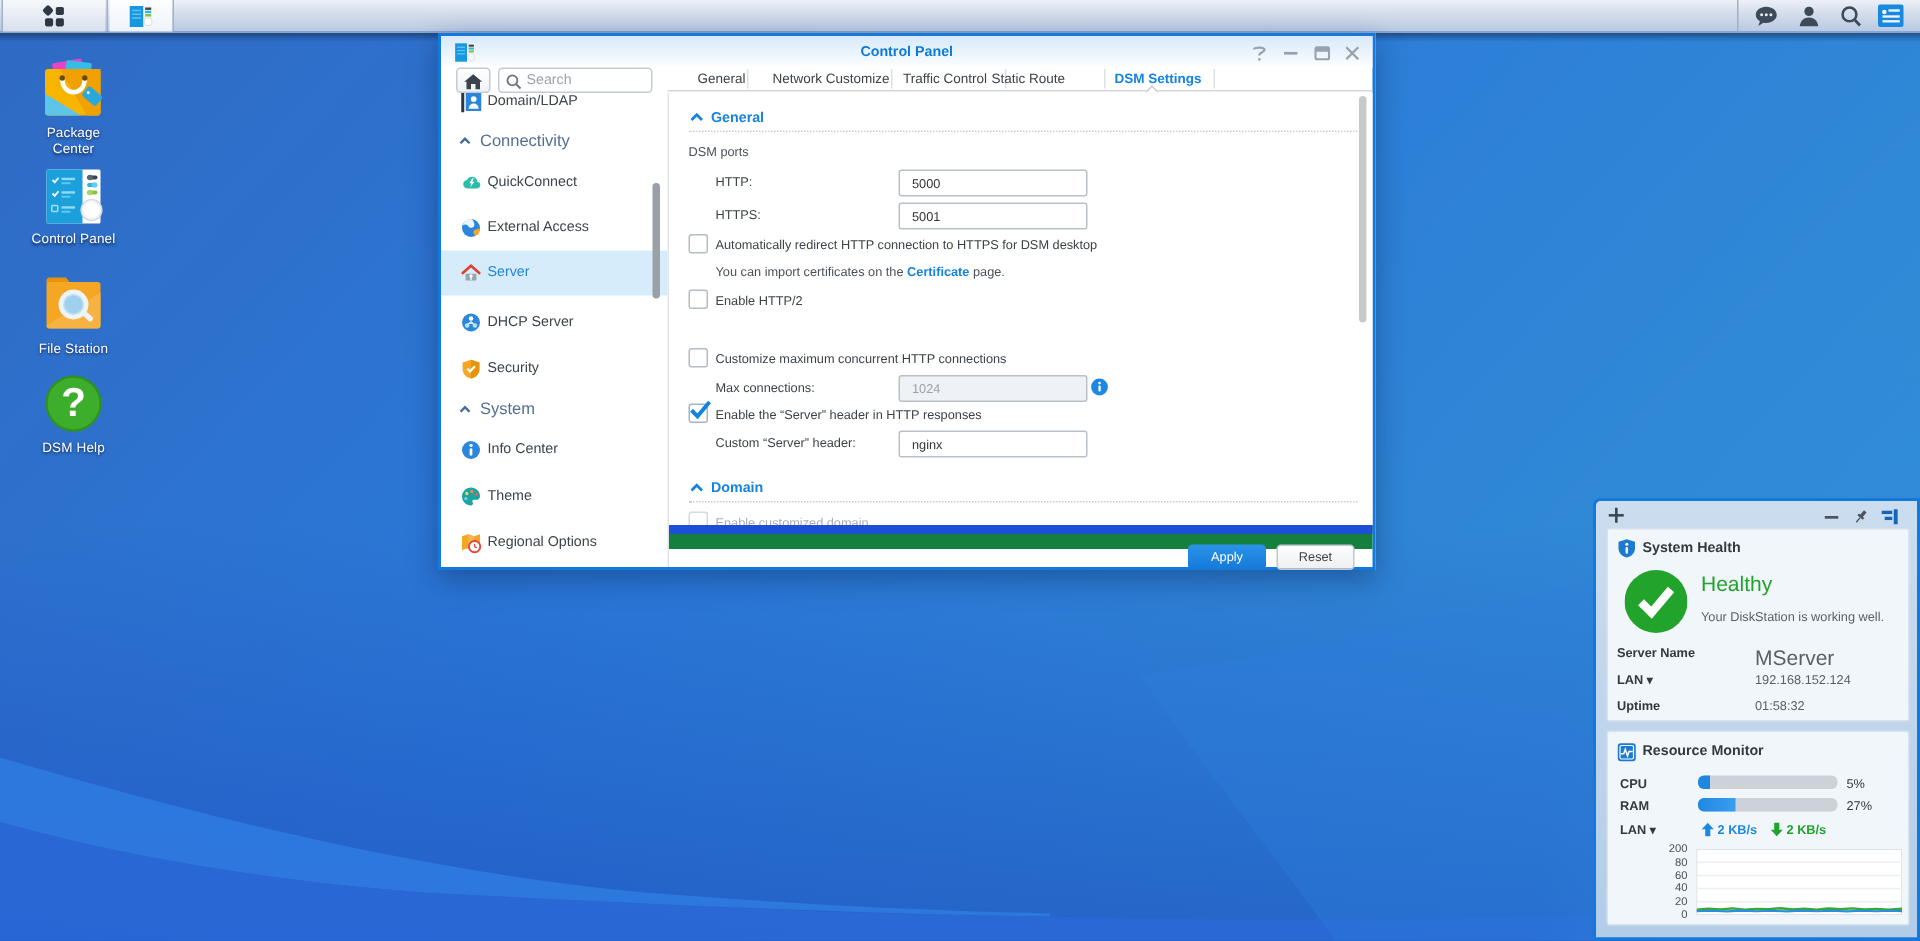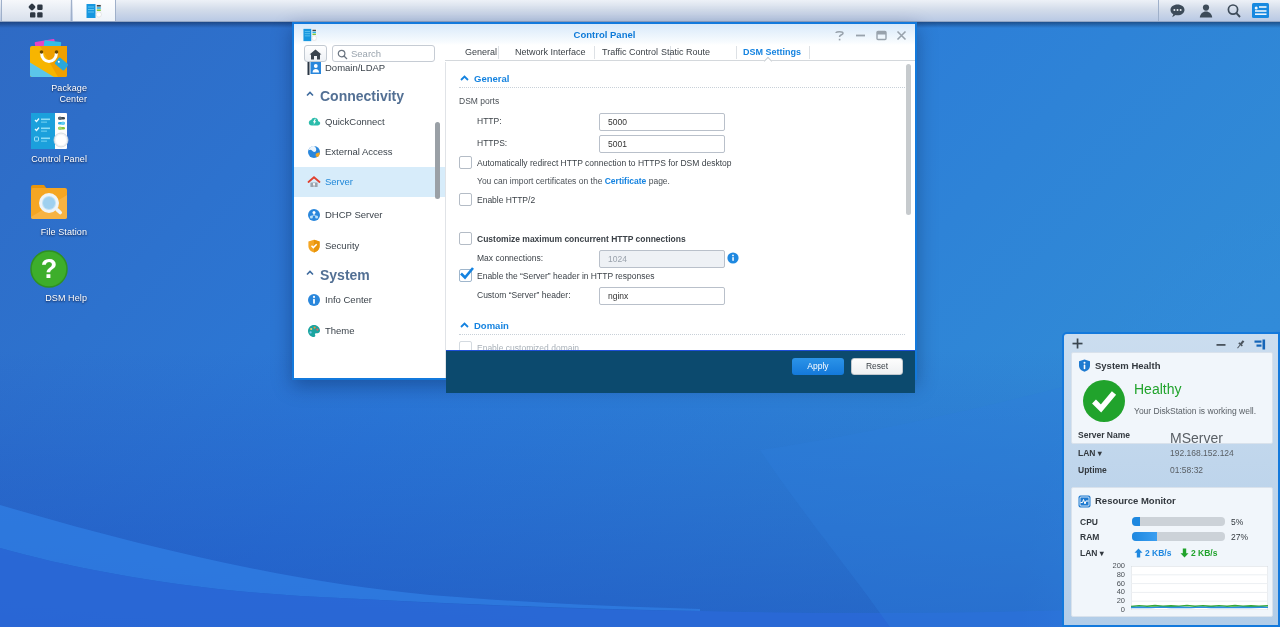--- a/index.html
+++ b/index.html
@@ -248,7 +248,7 @@
     <div id="tabs">
       <div class="tab" style="left:20px;">General</div>
       <div class="tabdiv" style="left:53px;"></div>
-      <div class="tab" style="left:70px;">Network Interface</div>
+      <div class="tab" style="left:70px;">Network Customize</div>
       <div class="tabdiv" style="left:149px;"></div>
       <div class="tab" style="left:157px;">Traffic Control</div>
       <div class="tabdiv" style="left:225px;"></div>

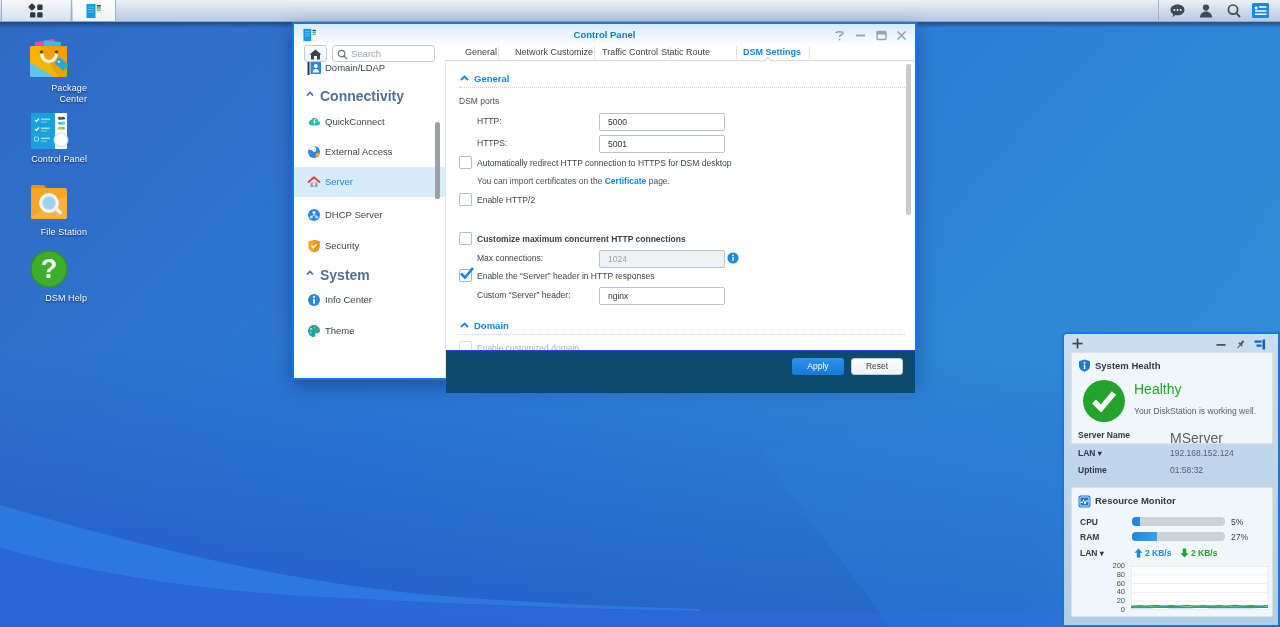--- a/index.html
+++ b/index.html
@@ -15,7 +15,7 @@
 #tb-apps { left:2px; width:68px; background:linear-gradient(#f6f8fb,#d8e0ec); }
 #tb-cp   { left:73px; width:42px; background:linear-gradient(#fdfeff,#eef3f9); }
 .tico { position:absolute; }
-#deskicons .dicon { position:absolute; width:76px; text-align:right; }
+#deskicons .dicon { position:absolute; width:76px; text-align:center; }
 #deskicons .dlabel { color:#fff; font-size:9px; line-height:11px; margin-top:4px;
   text-shadow:0 1px 2px rgba(0,0,30,.75); letter-spacing:.1px;}
 

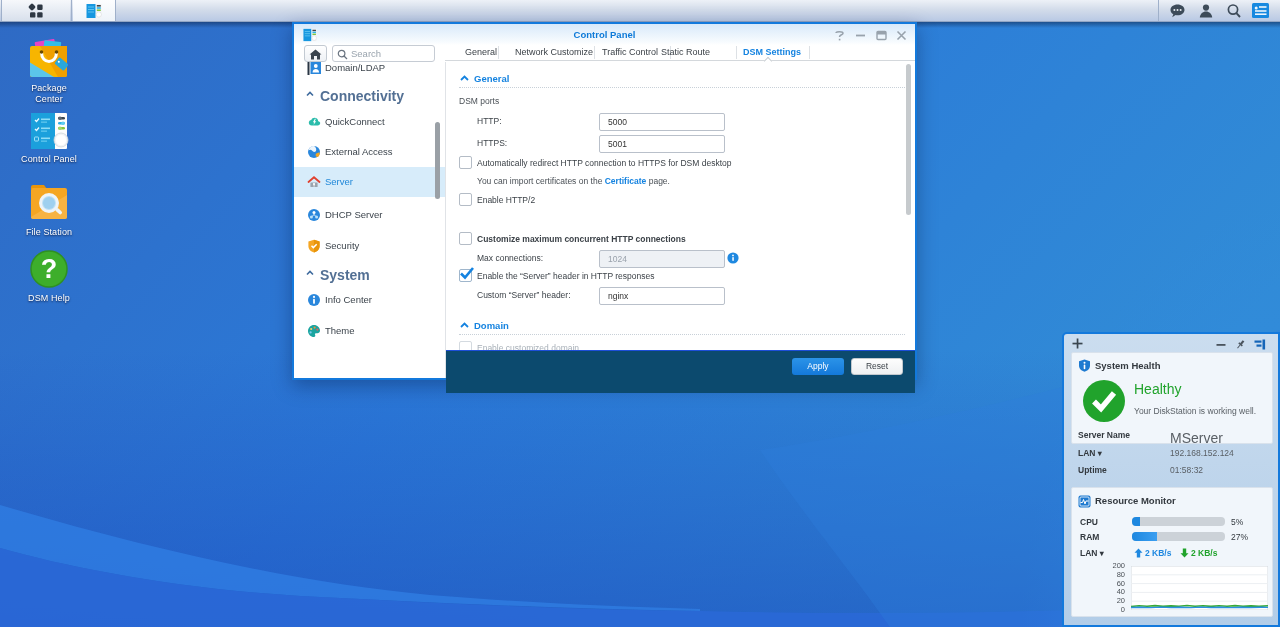--- a/index.html
+++ b/index.html
@@ -41,7 +41,7 @@
 .srow { position:absolute; left:0; width:151px; height:30px; }
 .srow .sico { position:absolute; left:13px; top:8px; width:14px; height:14px; }
 .srow .stxt { position:absolute; left:31px; top:9px; font-size:9.5px; line-height:12px; color:#3c444c; }
-.shead { position:absolute; left:13px; font-size:14px; font-weight:bold; color:#537094; }
+.shead { position:absolute; left:13px; font-size:11px; font-weight:normal; color:#537094; }
 #content { position:absolute; left:152px; top:38px; width:469px; height:288px; background:#fff; overflow:hidden; }
 .chk { position:absolute; width:13px; height:13px; border:1px solid #b4bcc6; border-radius:2px; background:#fff; }
 .clabel { position:absolute; font-size:8.5px; line-height:12px; color:#3c4248; white-space:nowrap; }

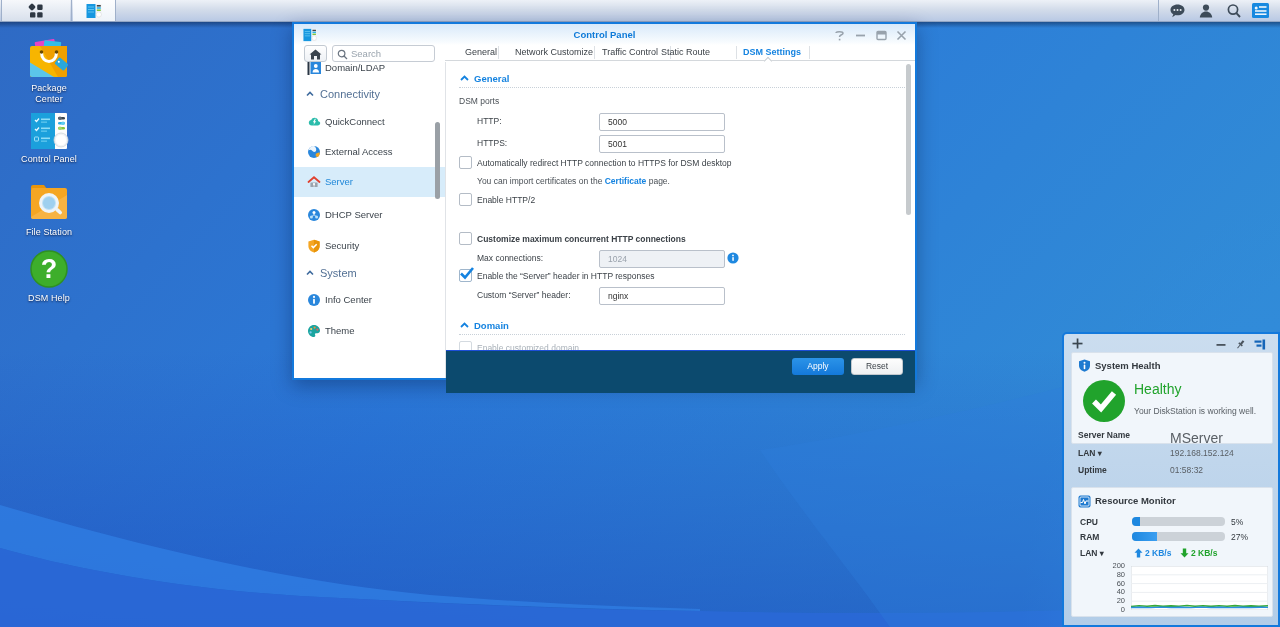--- a/index.html
+++ b/index.html
@@ -357,7 +357,7 @@
     <div class="chk" style="left:13px;top:131px;"></div>
     <div class="clabel" style="left:31px;top:132px;">Enable HTTP/2</div>
     <div class="chk" style="left:13px;top:170px;"></div>
-    <div class="clabel" style="left:31px;top:171px;font-weight:bold;">Customize maximum concurrent HTTP connections</div>
+    <div class="clabel" style="left:31px;top:171px;">Customize maximum concurrent HTTP connections</div>
     <div class="clabel" style="left:31px;top:190px;">Max connections:</div>
     <div class="inp" style="left:153px;top:188px;background:#eef1f5;color:#9aa2ac;">1024</div>
     <svg style="position:absolute;left:281px;top:190px;" width="12" height="12" viewBox="0 0 12 12">

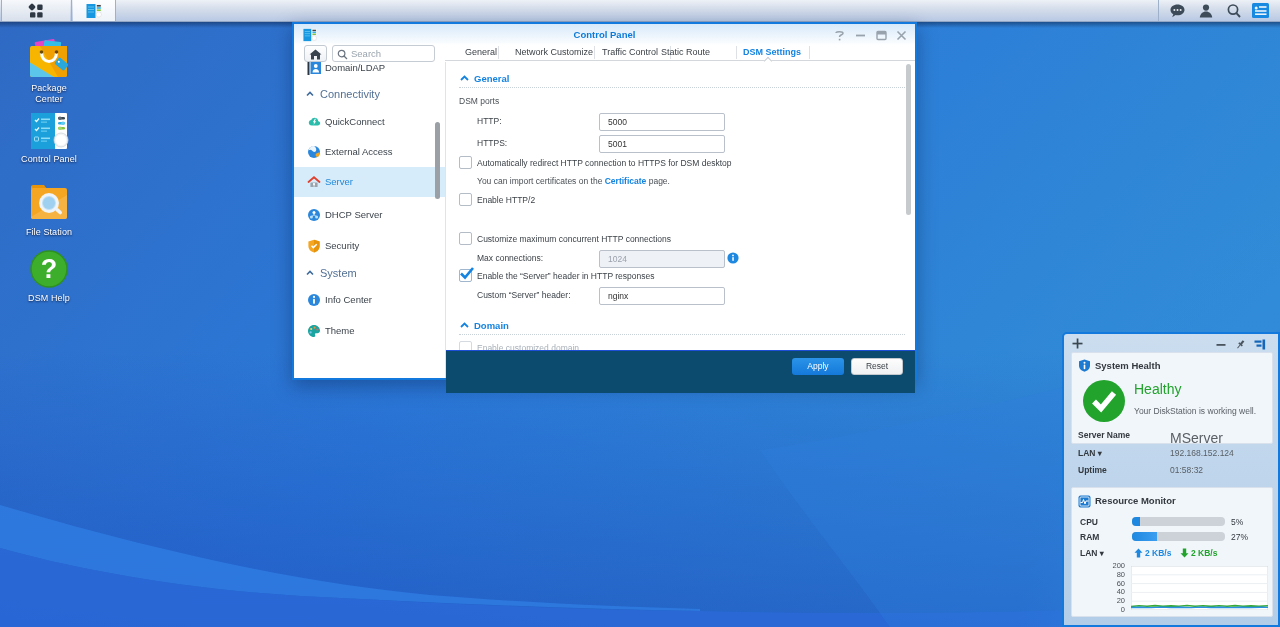--- a/index.html
+++ b/index.html
@@ -337,6 +337,15 @@
         </svg>
       <div class="stxt">Theme</div>
     </div>
+    <div class="srow" style="top:285px;">
+      <svg class="sico" viewBox="0 0 14 14">
+          <path d="M1,2.5 L5,1.2 L9,2.5 L13,1.2 L13,10.5 L9,11.8 L5,10.5 L1,11.8 Z" fill="#f5a623"></path>
+          <path d="M5,1.2 L9,2.5 L9,11.8 L5,10.5 Z" fill="#f7b64a"></path>
+          <circle cx="9.4" cy="9.4" r="3.8" fill="#fff" stroke="#e8493c" stroke-width="1.3"></circle>
+          <path d="M9.4,7.6 L9.4,9.4 L10.8,10.2" stroke="#e8493c" stroke-width="0.9" fill="none"></path>
+        </svg>
+      <div class="stxt">Regional Options</div>
+    </div>
     <div style="position:absolute;left:141px;top:60px;width:5px;height:77px;background:#9aa0a6;border-radius:3px;"></div>
   </div>
   <div id="sideborder" class="abs"></div>

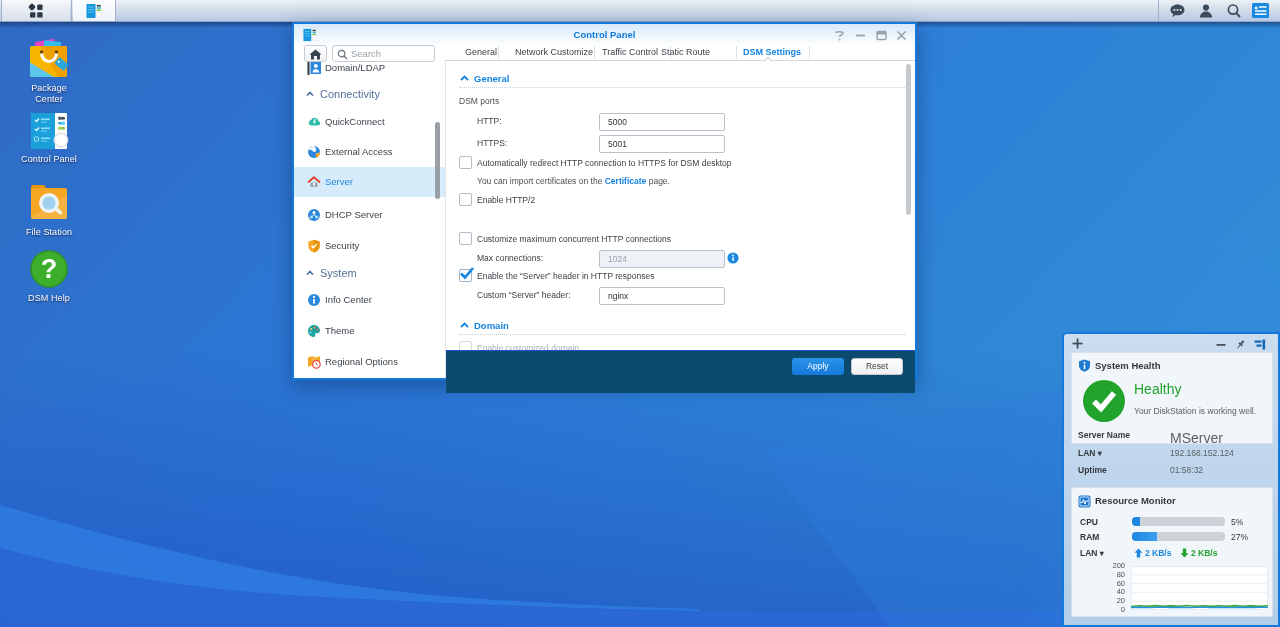--- a/index.html
+++ b/index.html
@@ -49,8 +49,8 @@
 .inp { position:absolute; width:126px; height:18px; border:1px solid #b9c0ca; border-radius:2px;
   background:#fff; font-size:8.5px; color:#333; line-height:16px; padding-left:8px; }
 .sechead { position:absolute; font-size:9.5px; line-height:13px; font-weight:bold; color:#1583e0; }
-#btnbar { position:absolute; left:152px; top:326px; width:469px; height:43px; background:#0c4a6e;
-  border-top:1px solid #1d4ed8; }
+#btnbar { position:absolute; left:152px; top:326px; width:469px; height:16px; background:#15803d;
+  border-top:6px solid #1d4ed8; }
 .btn { position:absolute; top:7px; height:17px; border-radius:3px; font-size:8.5px;
   text-align:center; line-height:17px; }
 

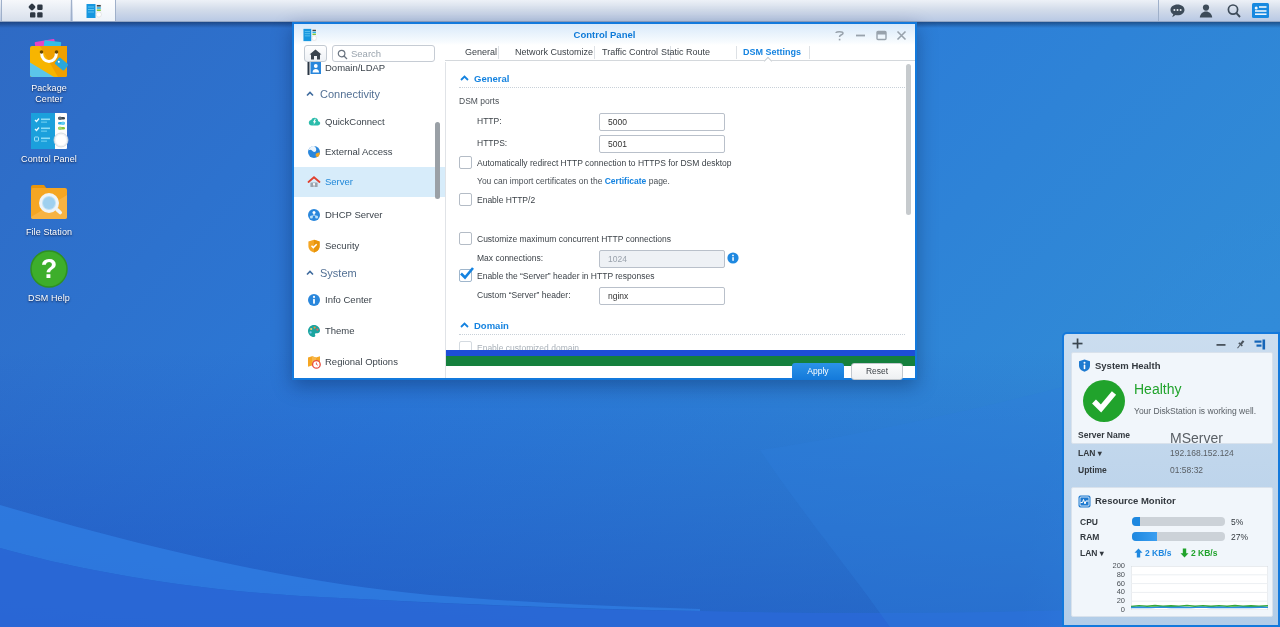--- a/index.html
+++ b/index.html
@@ -415,7 +415,7 @@
       <rect x="0.5" y="1.5" width="7" height="2.2" fill="#1565b8"></rect>
       <rect x="2.5" y="5.5" width="5" height="2.2" fill="#1565b8"></rect>
     </svg>
-  <div class="wcard" style="top:18px;height:92px;">
+  <div class="wcard" style="top:18px;height:129px;">
     <svg style="position:absolute;left:6px;top:6px;" width="13" height="13" viewBox="0 0 13 13">
         <path d="M6.5,0.5 L12,2.2 L12,6.5 C12,9.8 9.6,11.9 6.5,12.7 C3.4,11.9 1,9.8 1,6.5 L1,2.2 Z" fill="#1e7ad0"></path>
         <circle cx="6.5" cy="3.8" r="1" fill="#fff"></circle>

